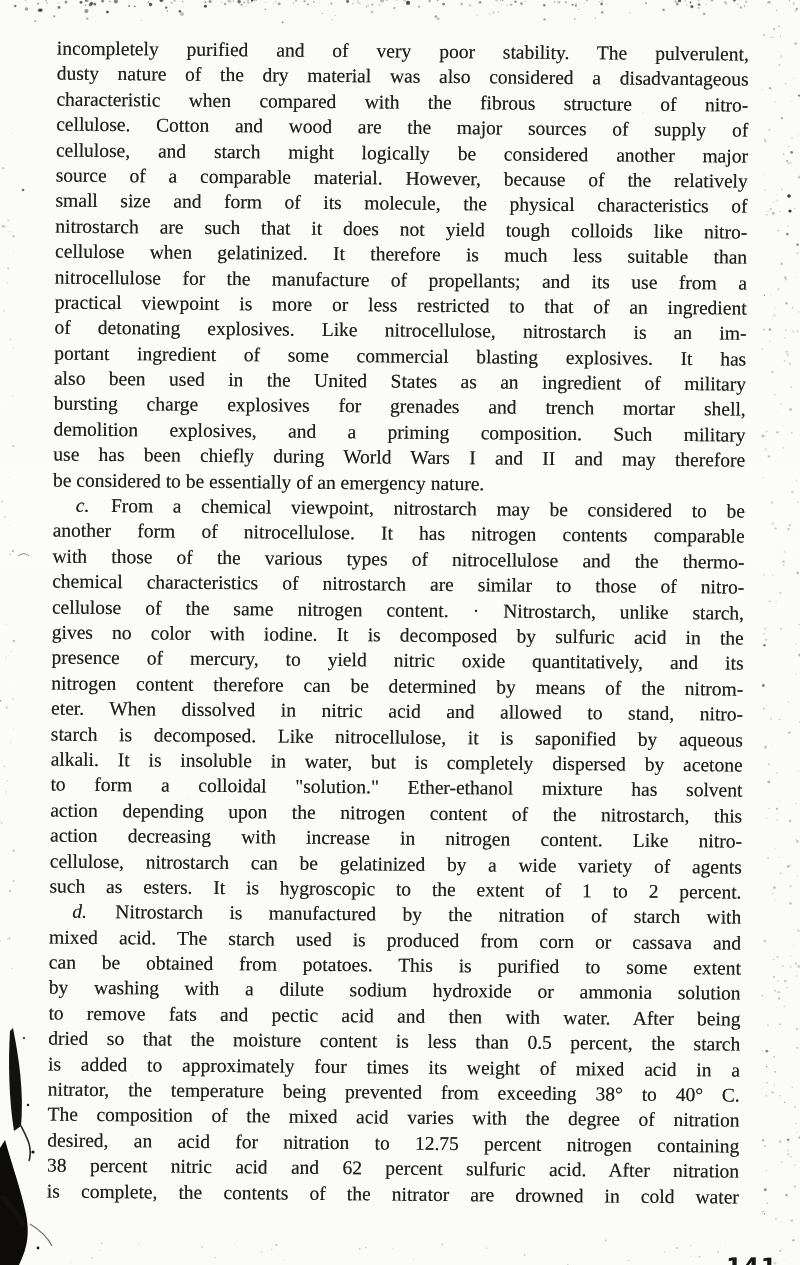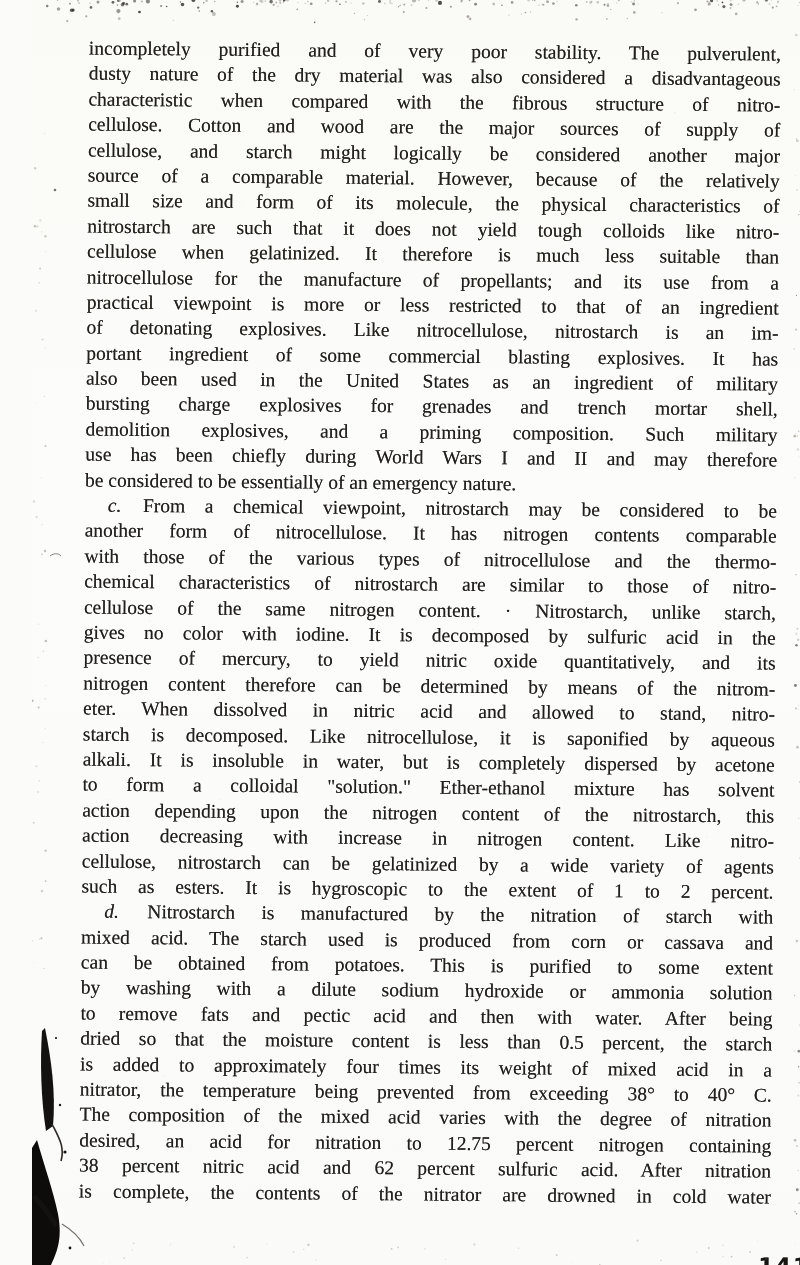--- a/index.html
+++ b/index.html
@@ -13,7 +13,6 @@
   .page{
     position:absolute;inset:0;
     background:linear-gradient(180deg,#fafaf7 0%, #fcfcfa 40%, #fafaf8 100%);
-    margin-left:32px;
   }
   .scan{
     position:absolute;

